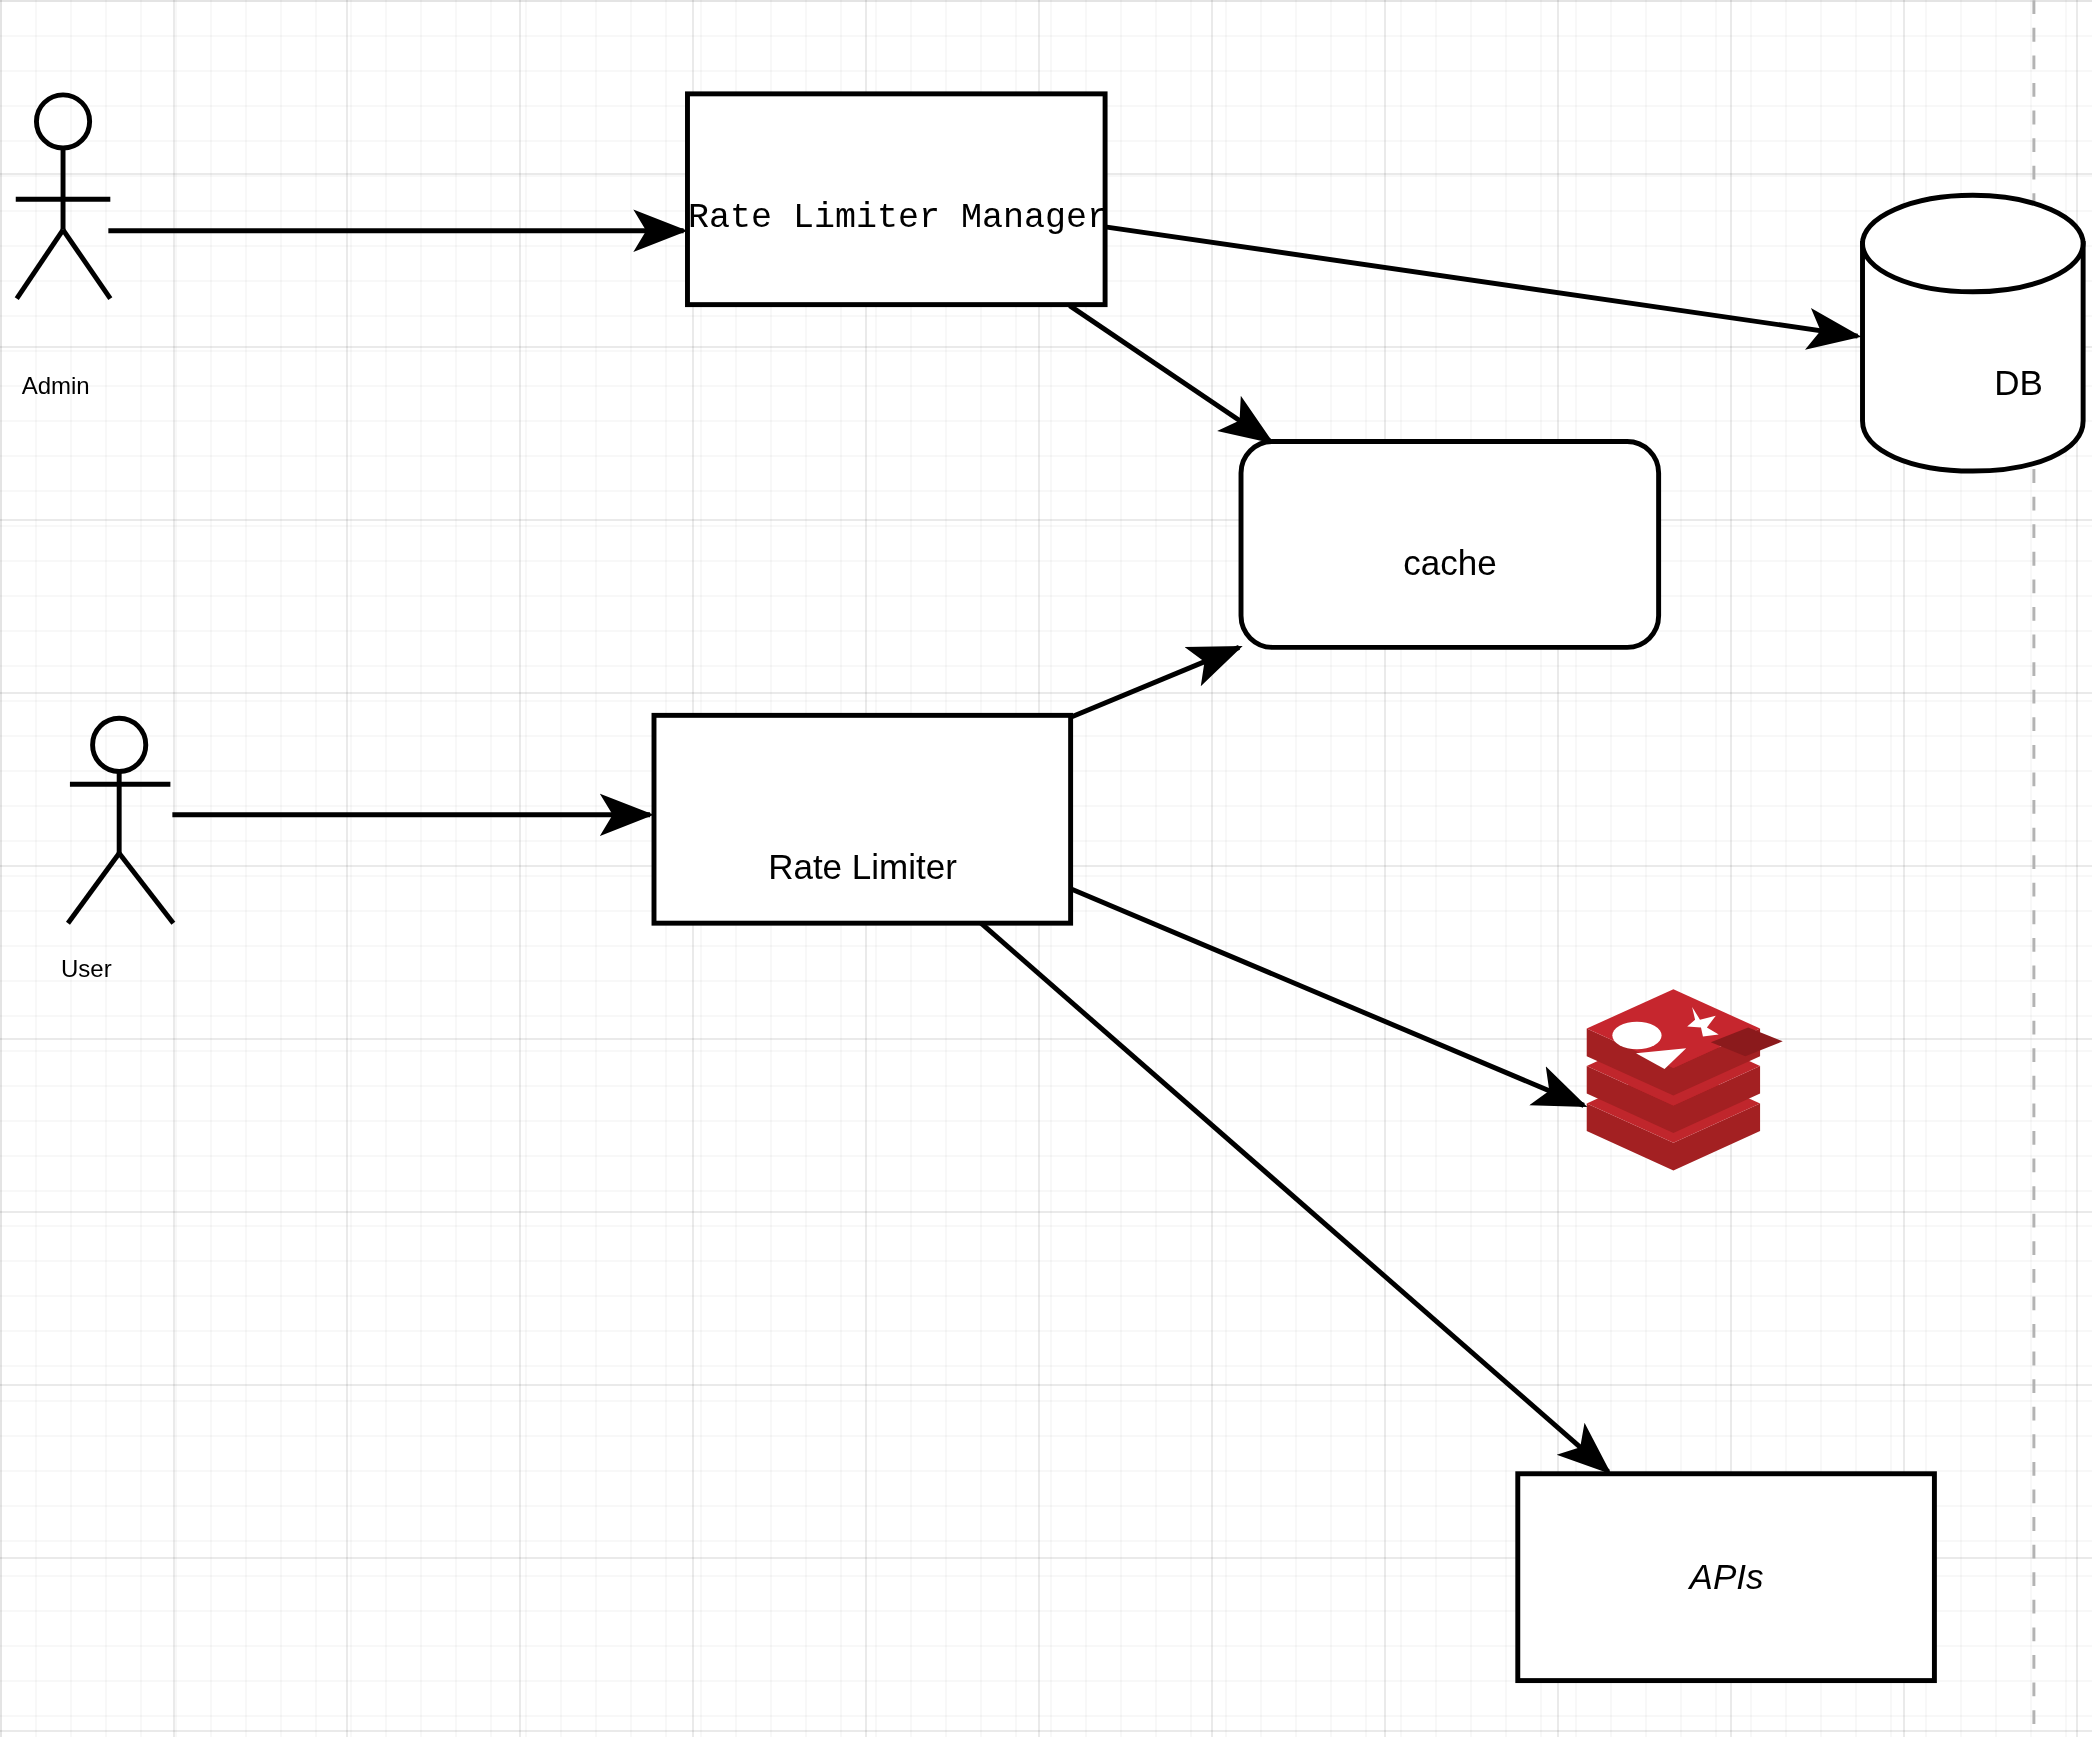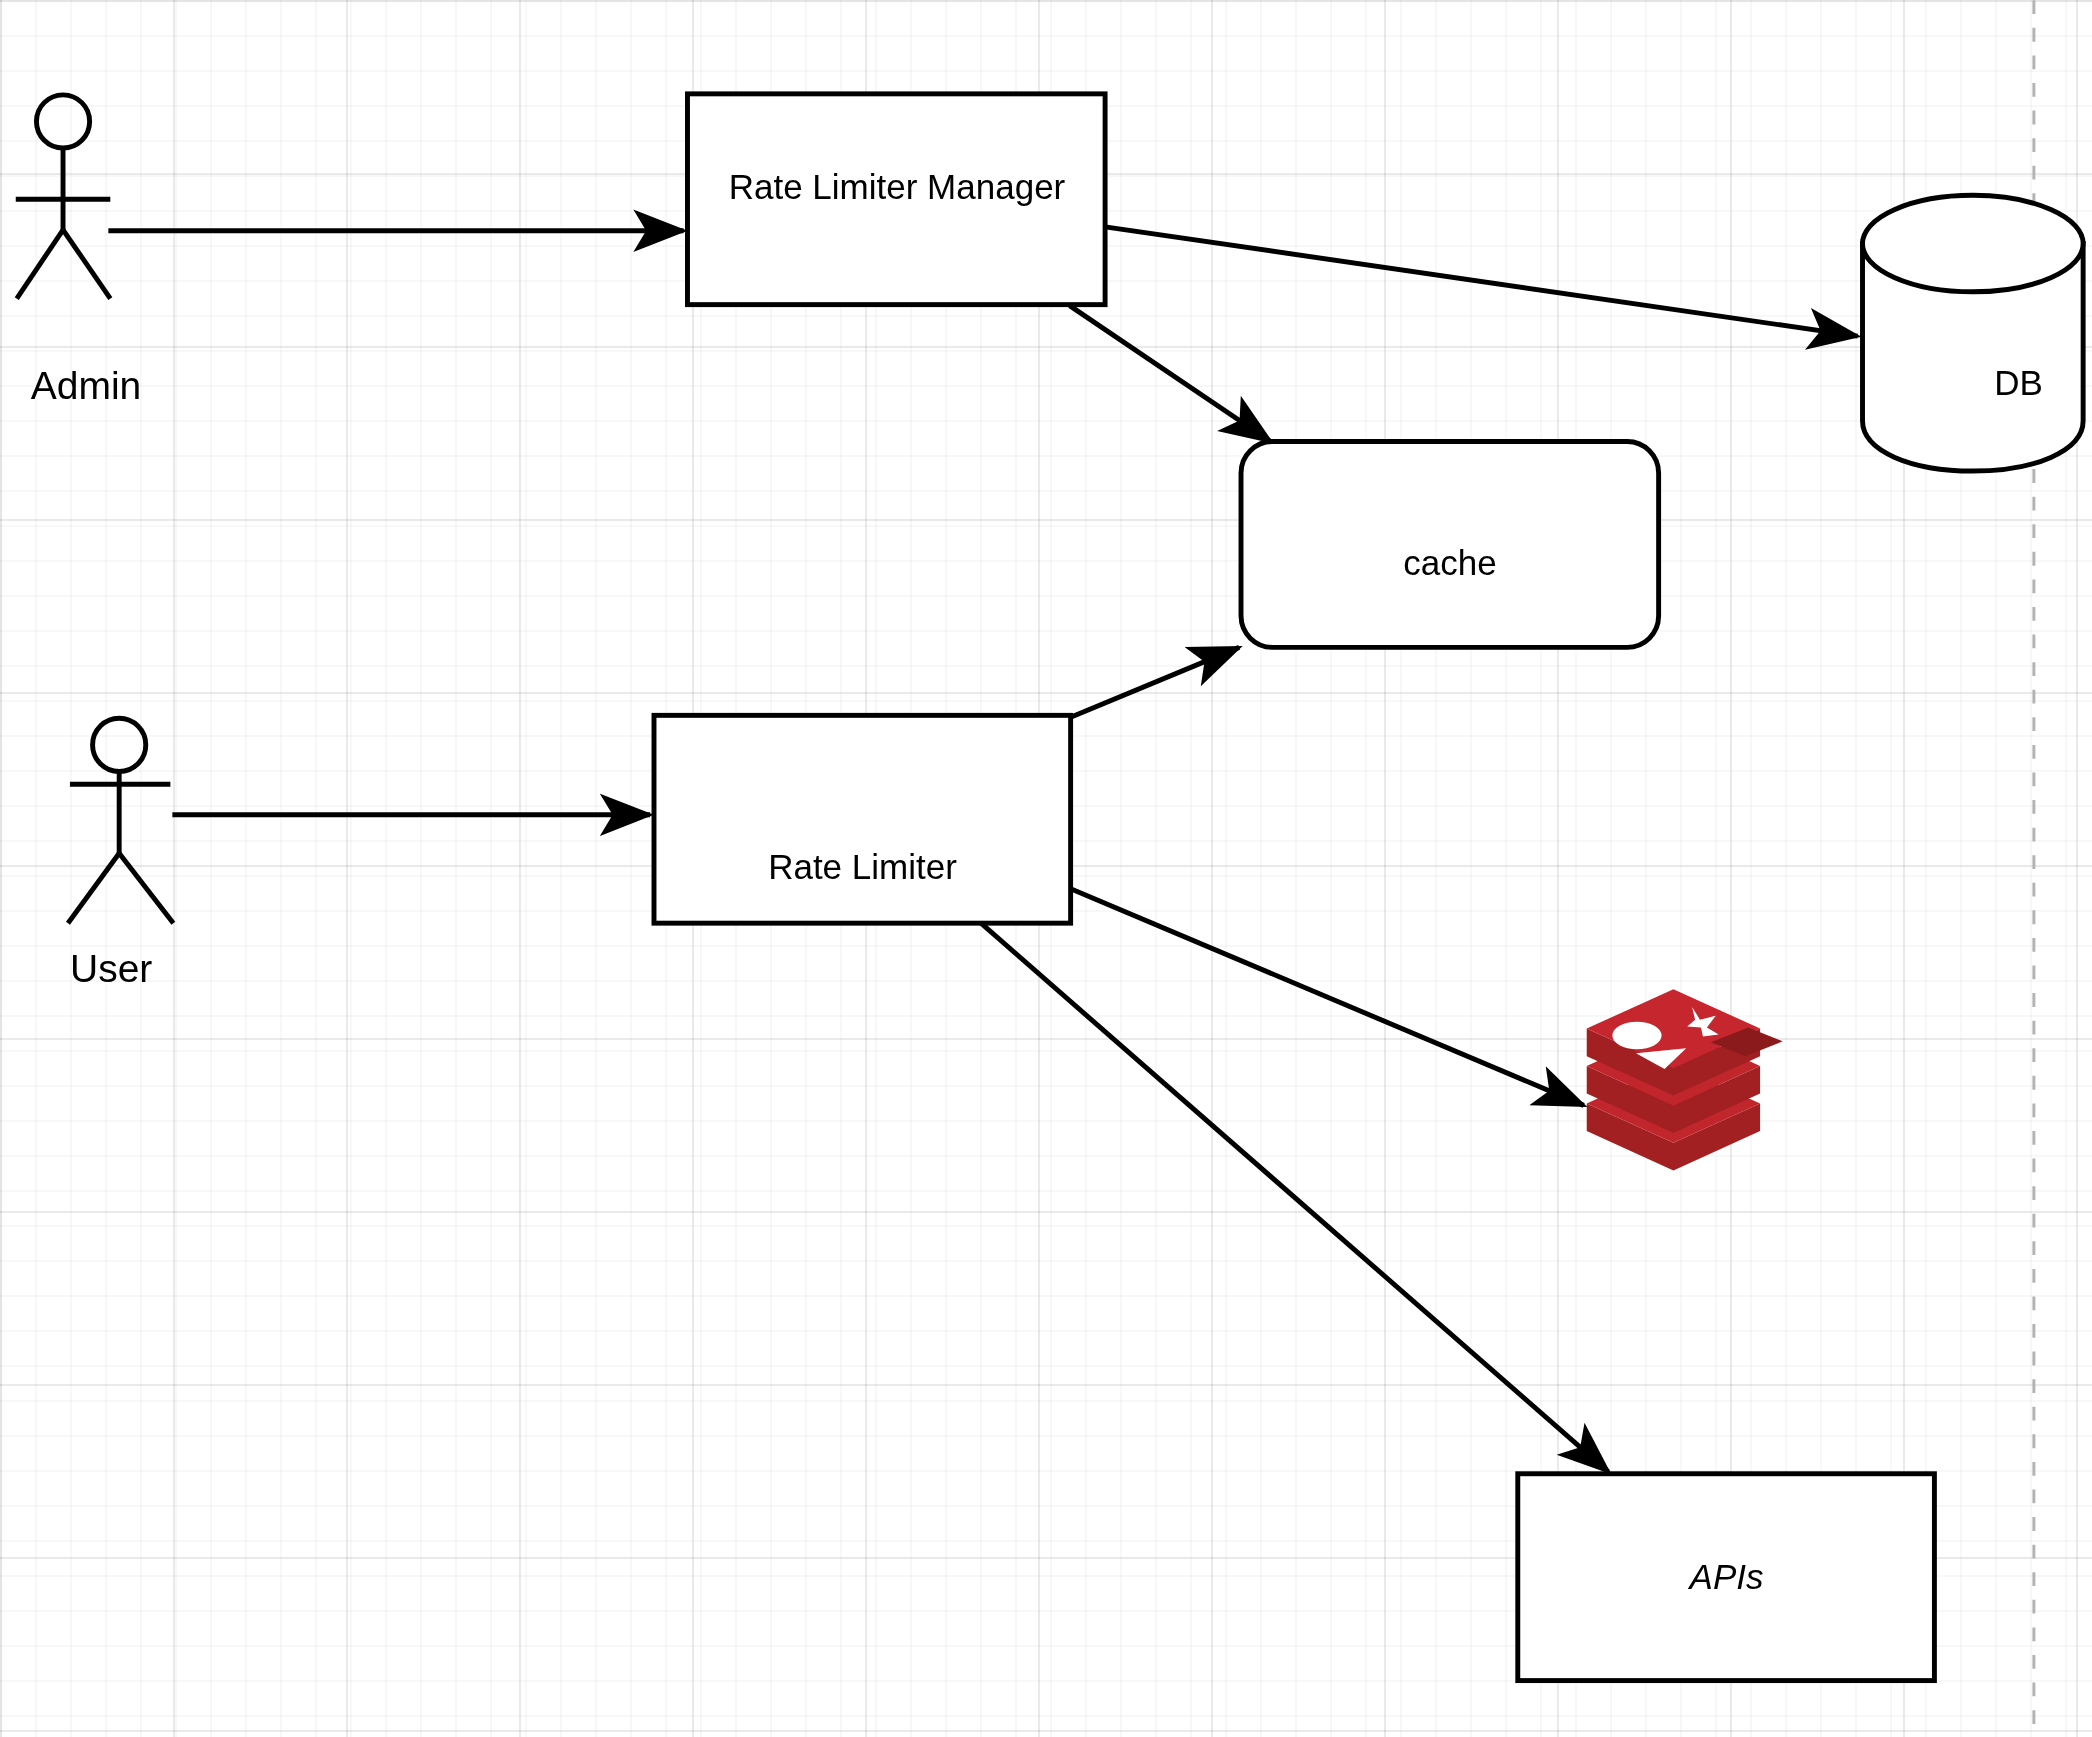--- a/index.html
+++ b/index.html
@@ -132,7 +132,7 @@
 
   <div class="actor-label" style="left:61px; top:948px;text-align:right;">User</div>
 
-  <div class="node-label" style="left:688px; top:166px; width:418px;">Rate Limiter Manager</div>
+  <div class="node-label" style="left:688px; top:198px; width:418px;font-family:Liberation Mono, monospace;">Rate Limiter Manager</div>
 
   <div class="node-label" style="left:654px; top:798px; width:417px;margin-top:48px;">Rate Limiter</div>
 

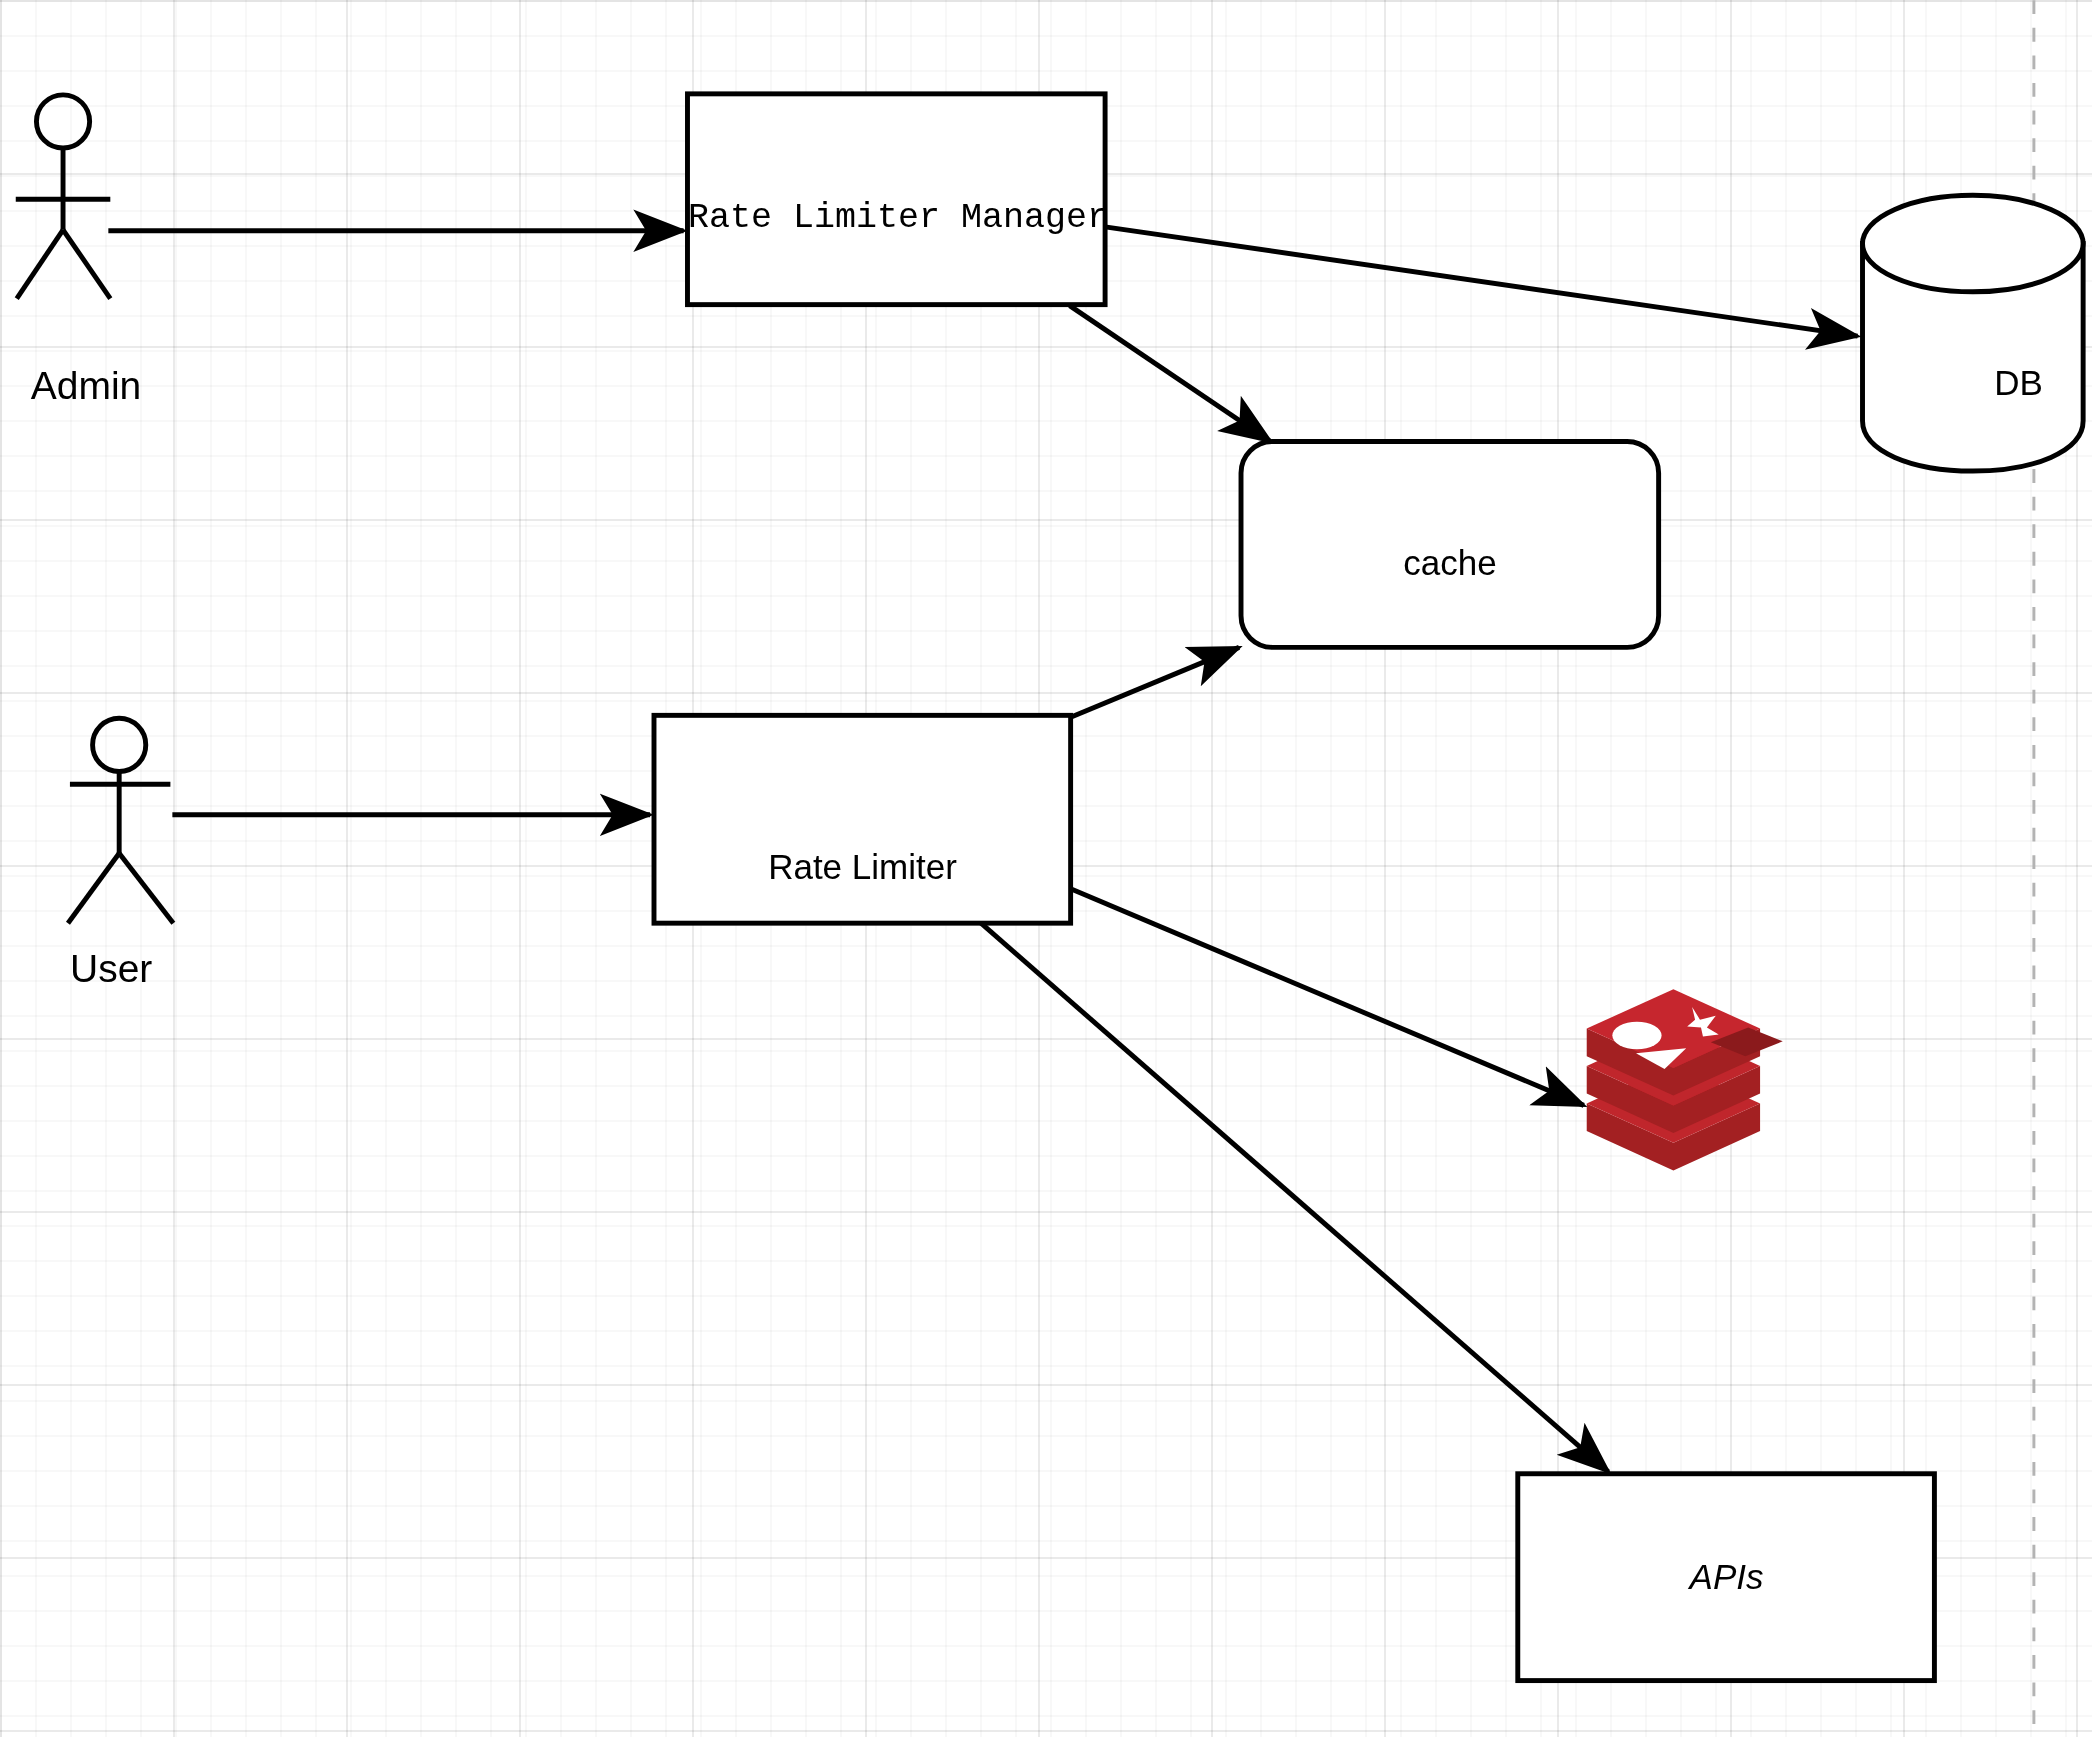--- a/index.html
+++ b/index.html
@@ -47,10 +47,9 @@
     position: absolute;
     color: #000000;
     font-family: "Liberation Sans", sans-serif;
-    font-size: 39px;
+    font-size: 24px;
     line-height: 41px;
     white-space: nowrap;
-    margin-left: 9px;
   }
 </style>
 </head>

